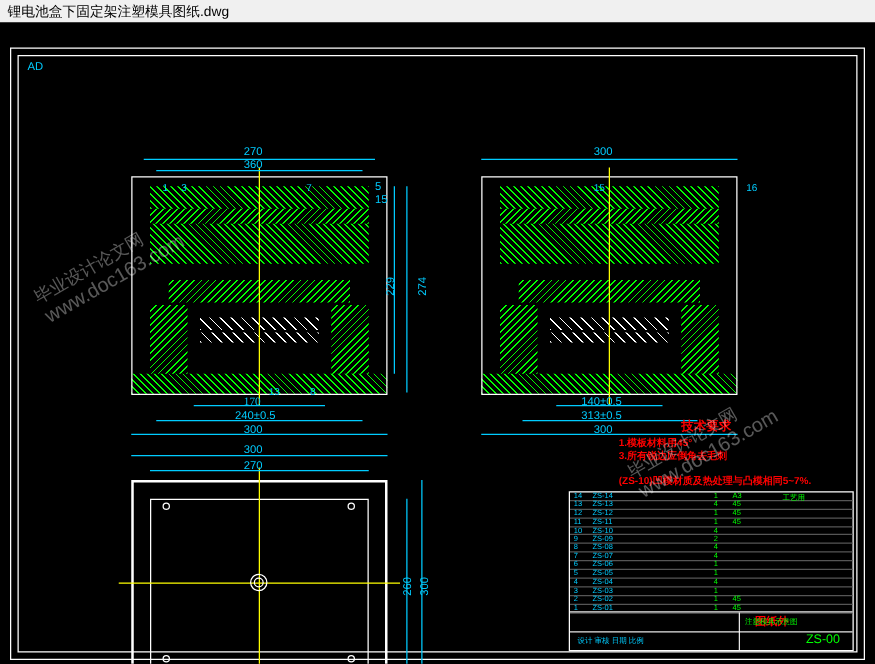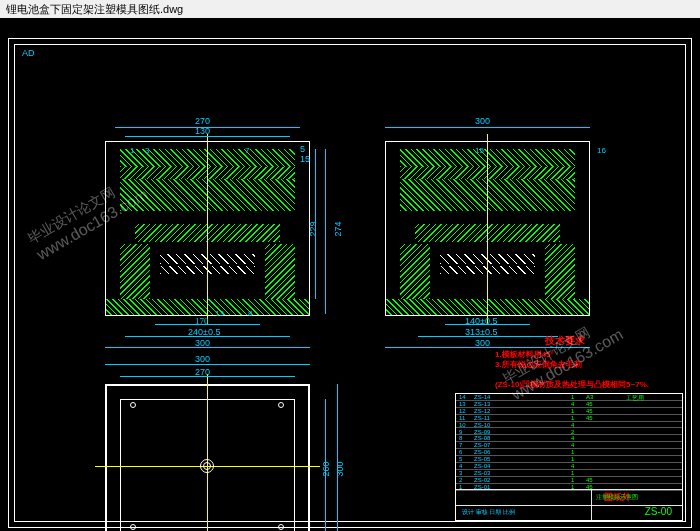--- a/index.html
+++ b/index.html
@@ -59,7 +59,7 @@
     <div class="arrow-h" style="top:73px;left:115px;width:185px;"></div>
     <div class="dim-text" style="top:62px;left:195px;">270</div>
     <div class="arrow-h" style="top:82px;left:125px;width:165px;"></div>
-    <div class="dim-text" style="top:72px;left:195px;">130</div>
+    <div class="dim-text" style="top:72px;left:195px;">360</div>
     <div class="leader" style="top:92px;left:130px;">1</div>
     <div class="leader" style="top:92px;left:145px;">3</div>
     <div class="leader" style="top:92px;left:245px;">7</div>

